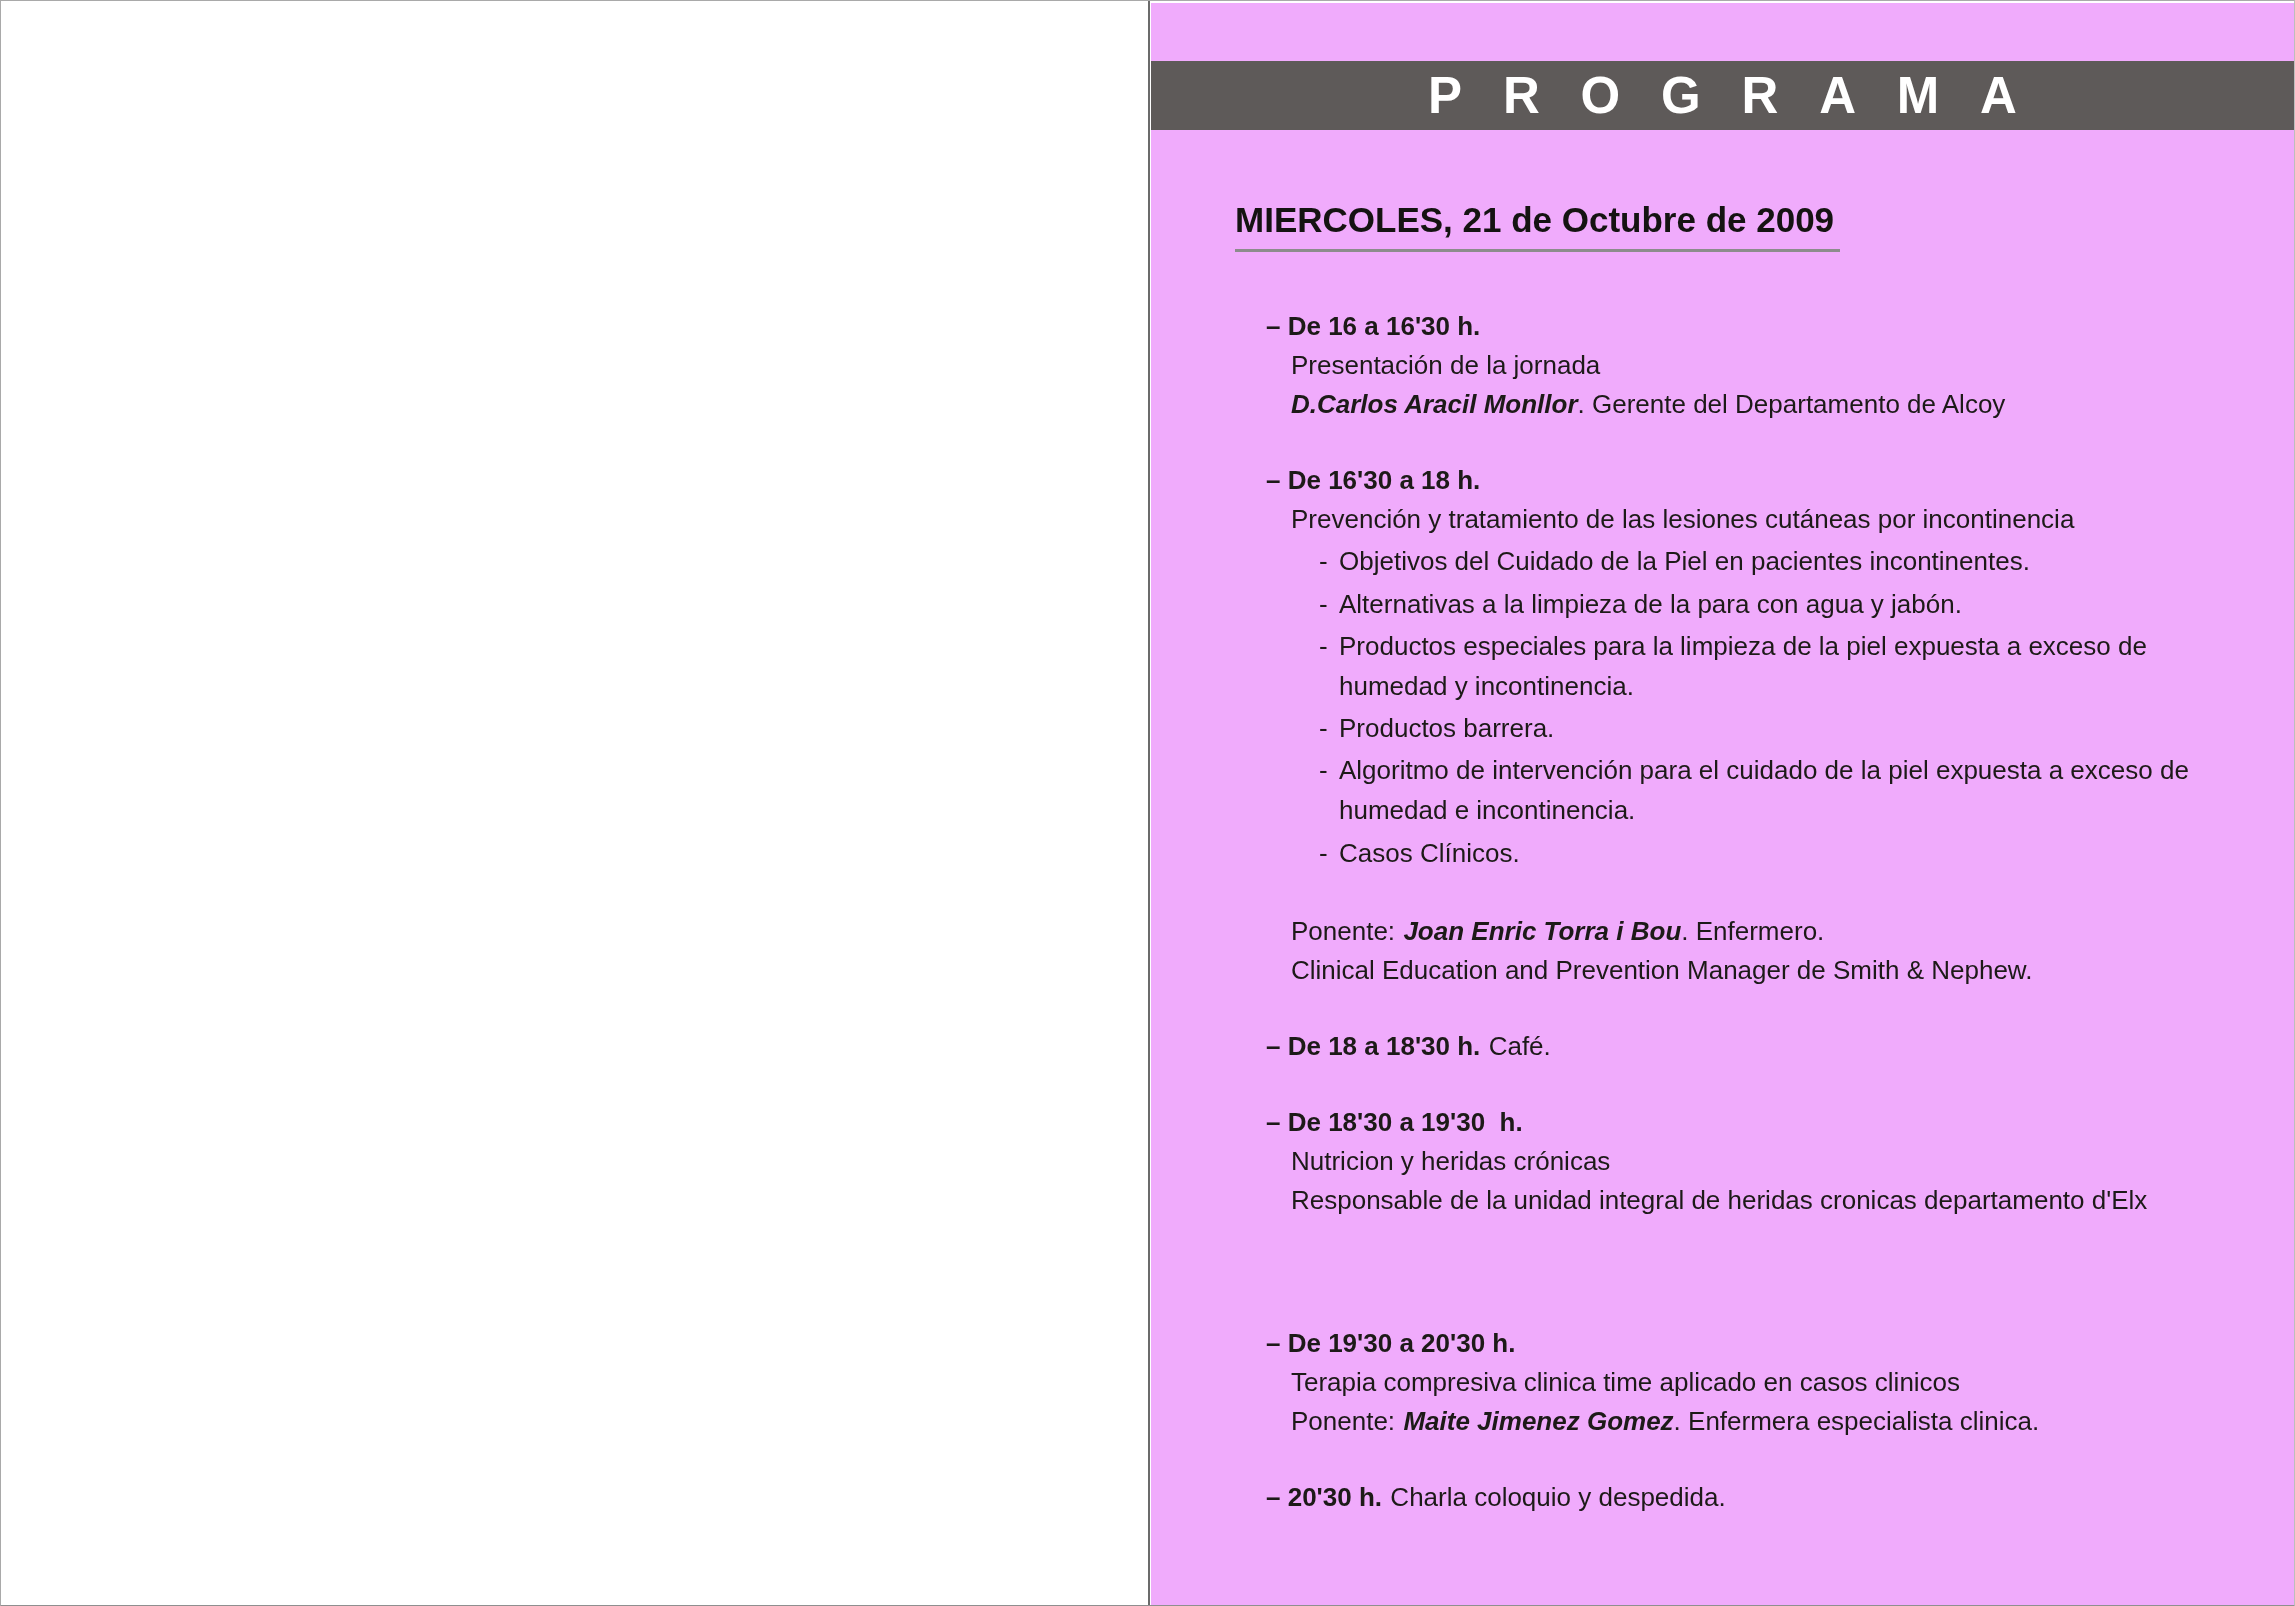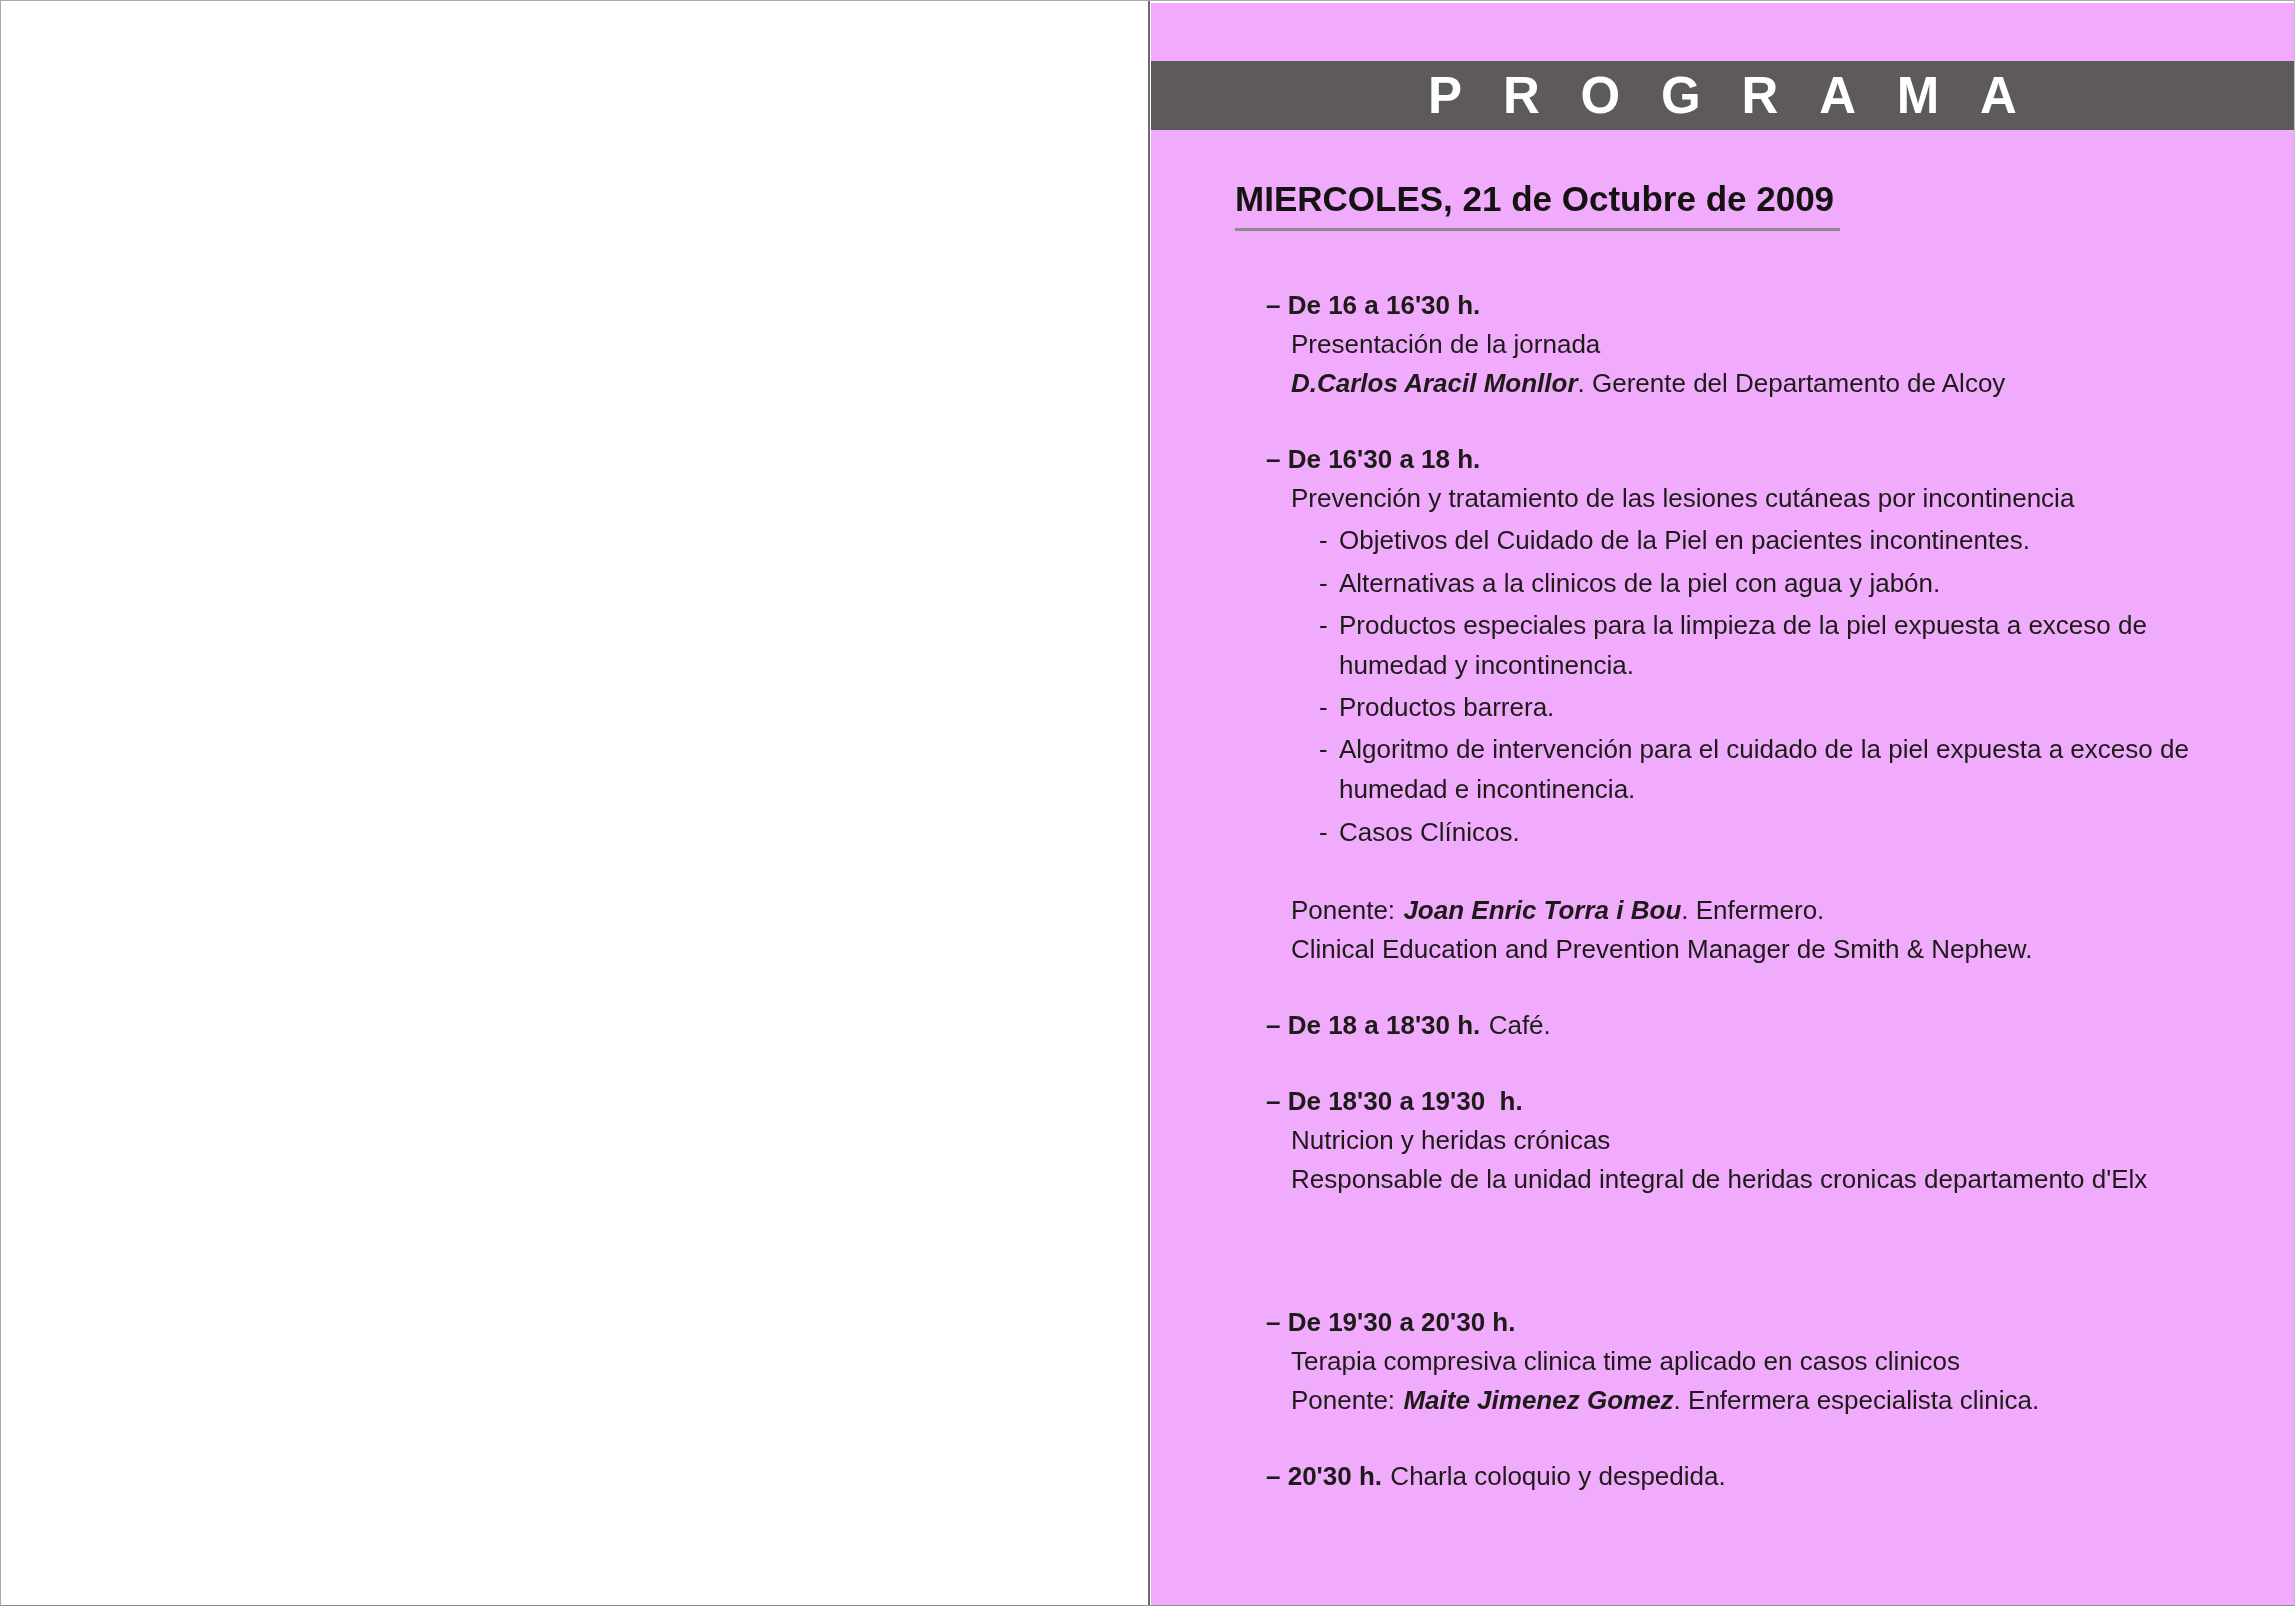--- a/index.html
+++ b/index.html
@@ -29,7 +29,7 @@
     letter-spacing: 0.80em; margin-right: -0.80em; line-height: 1;
   }
 
-  .content { padding: 49px 45px 0 84px; font-size: 26px; line-height: 39px; }
+  .content { padding: 70px 45px 0 84px; font-size: 26px; line-height: 39px; }
 
   .date-heading {
     display: inline-block; margin: 0 0 18.7px 0;

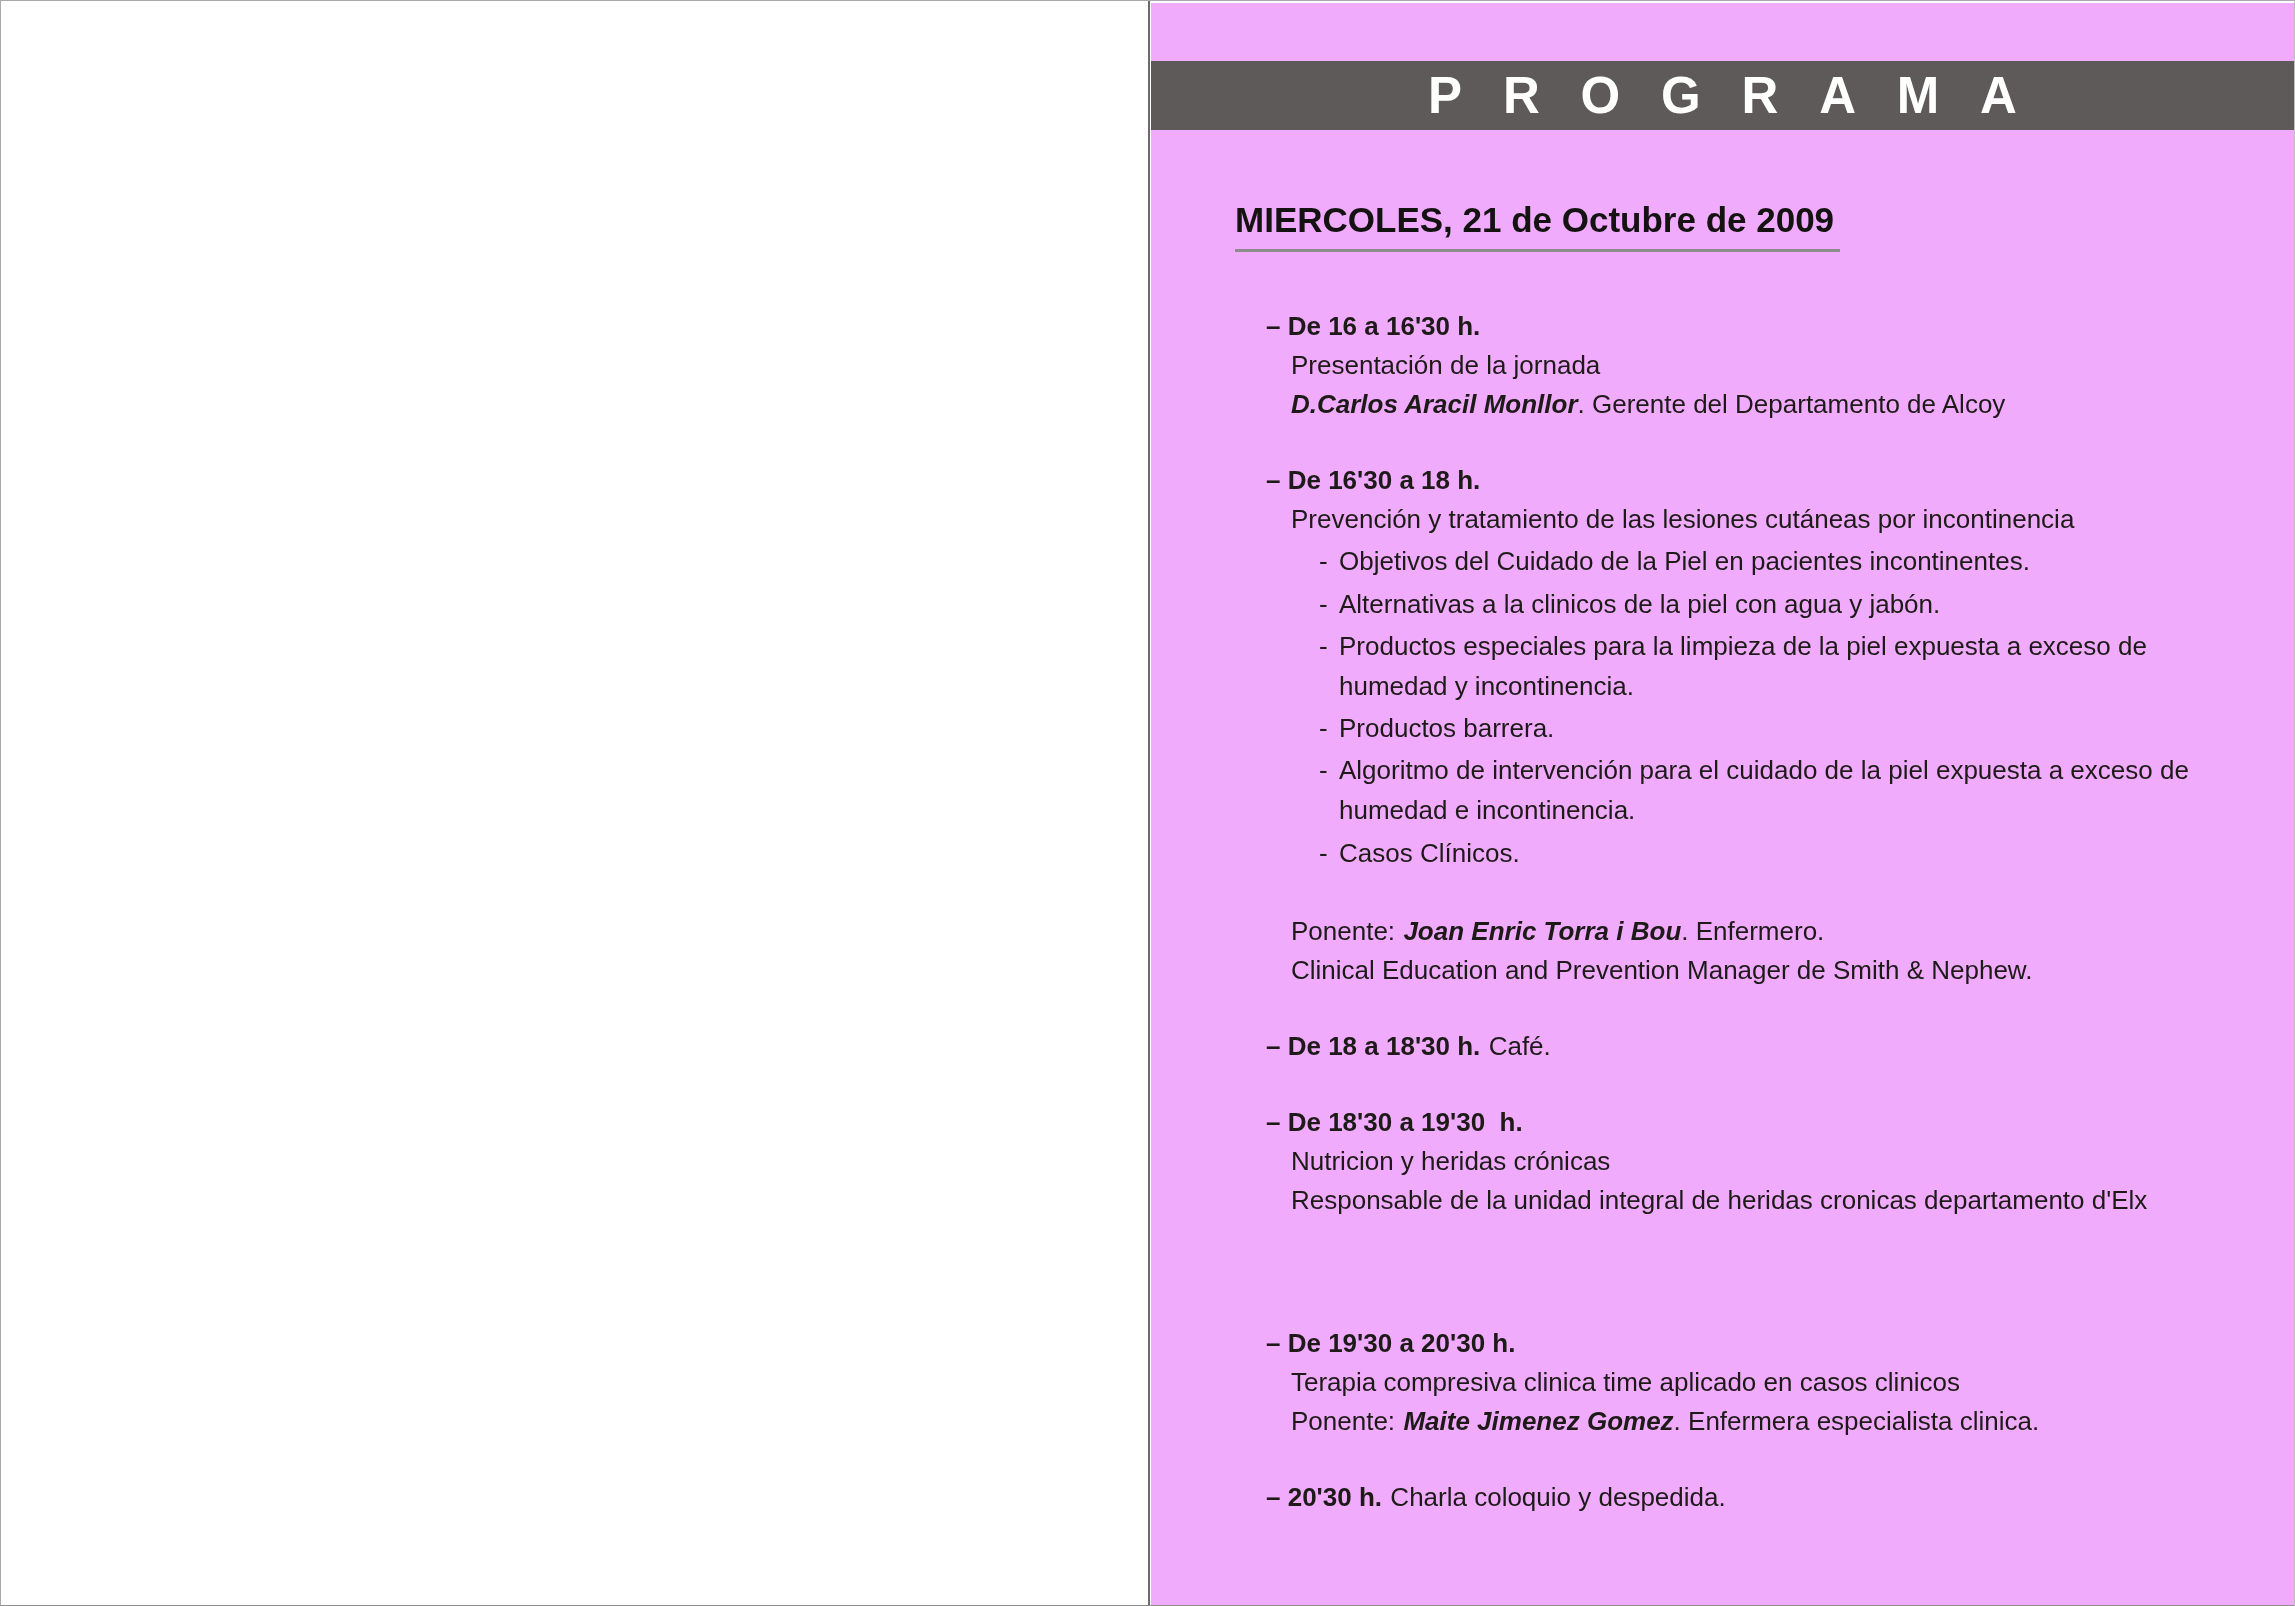--- a/index.html
+++ b/index.html
@@ -84,7 +84,7 @@
           <p class="line subline">Prevención y tratamiento de las lesiones cutáneas por incontinencia</p>
           <ul class="bullets">
             <li><span class="bdash">-</span><span>Objetivos del Cuidado de la Piel en pacientes incontinentes.</span></li>
-            <li><span class="bdash">-</span><span>Alternativas a la clinicos de la piel con agua y jabón.</span></li>
+            <li><span class="bdash">-</span><span>Alternativas a la limpieza de la para con agua y jabón.</span></li>
             <li><span class="bdash">-</span><span>Productos especiales para la limpieza de la piel expuesta a exceso de humedad y incontinencia.</span></li>
             <li><span class="bdash">-</span><span>Productos barrera.</span></li>
             <li><span class="bdash">-</span><span>Algoritmo de intervención para el cuidado de la piel expuesta a exceso de humedad e incontinencia.</span></li>

